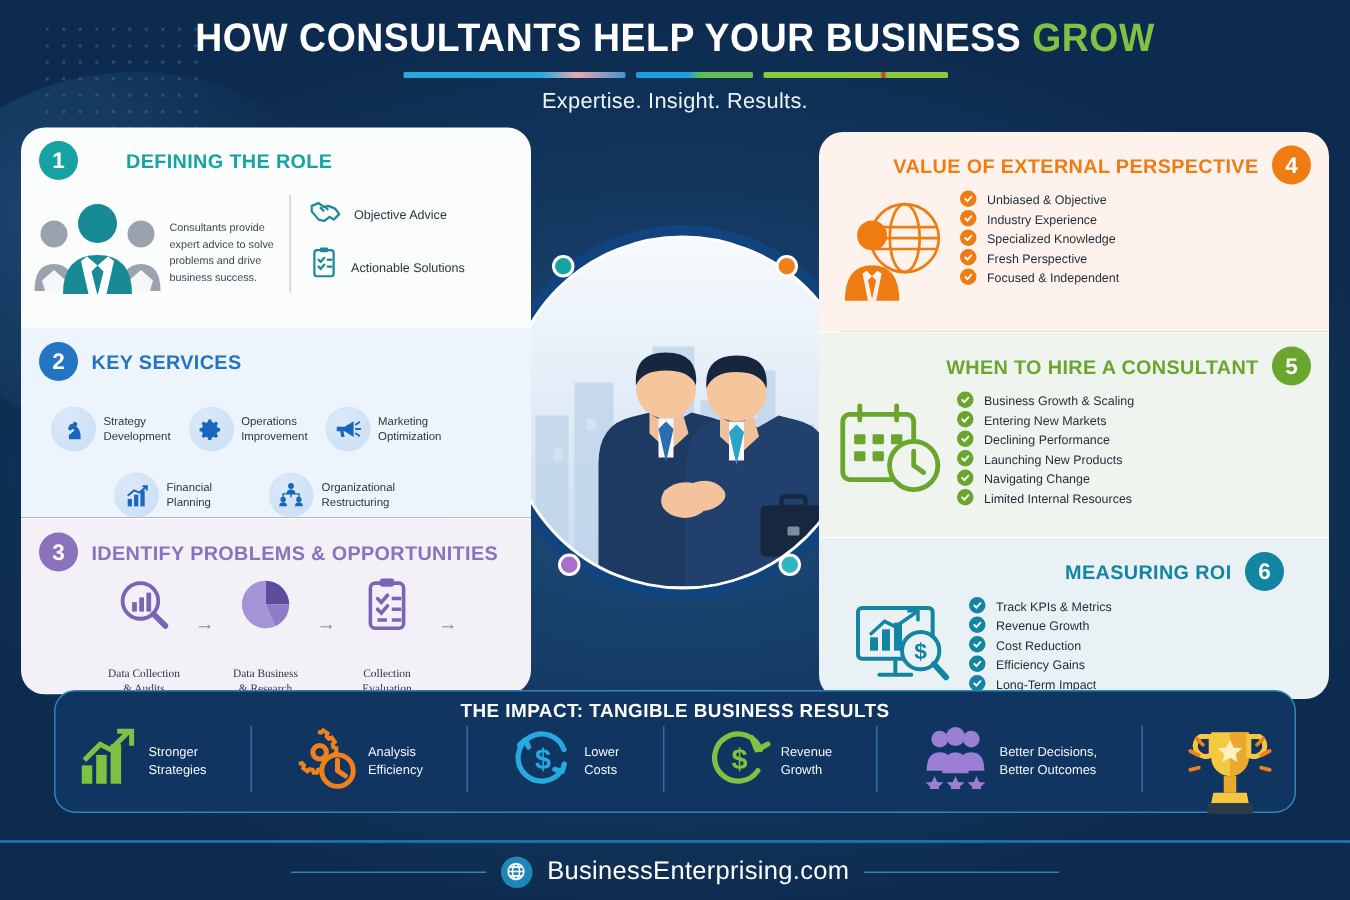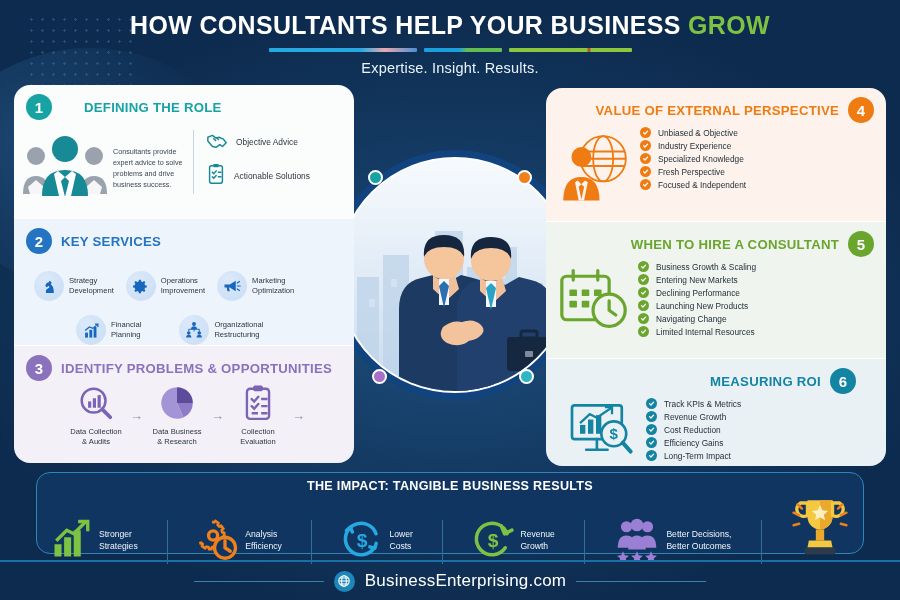--- a/index.html
+++ b/index.html
@@ -102,8 +102,8 @@
   
   .flow { display: flex; align-items: flex-start; justify-content: center; gap: 1px; padding: 3px 6px 0 6px; }
   .flow-step { width: 66px; text-align: center; }
-  .flow-step .lbl { font-size: 7.6px; line-height: 1.3; color: #2b3642; margin-top: 1px;
-                    font-family:Liberation Sans, sans-serif; }
+  .flow-step .lbl { font-size: 7.6px; line-height: 1.3; color: #2b3642; margin-top: 17px;
+                    font-family:Liberation Serif, serif; }
   .arrow { color: #8e8e9c; font-size: 13px; padding-top: 24px; }
   
   .listbody { display: flex; align-items: flex-start; padding: 2px 14px 0 10px; gap: 6px; }

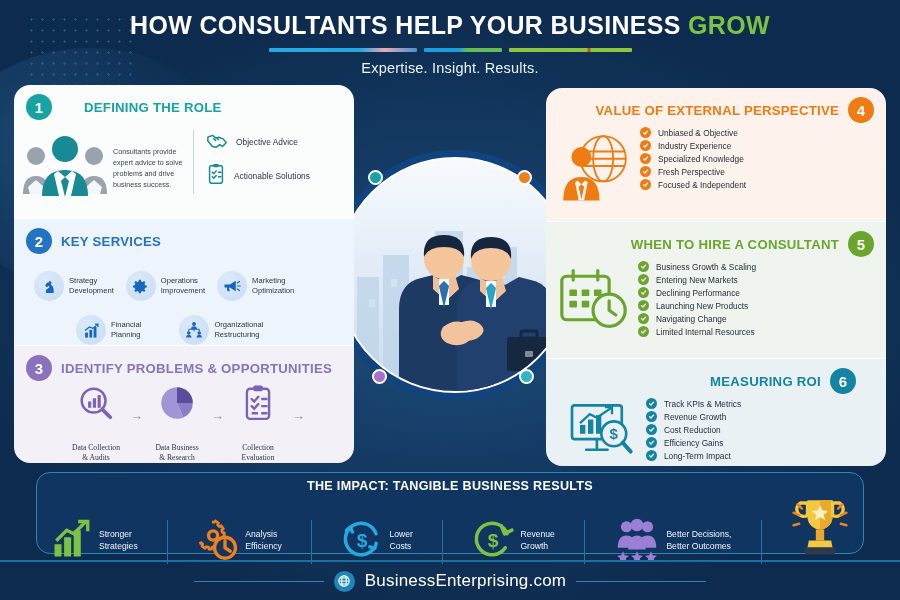--- a/index.html
+++ b/index.html
@@ -130,7 +130,7 @@
   }
   
   .impact {
-    position: absolute; left: 36px; top: 472px; width: 828px; height: 82px;
+    position: absolute; left: 36px; top: 460px; width: 828px; height: 82px;
     border: 1.4px solid #2e86b8; border-radius: 14px;
     background: #103561;
   }

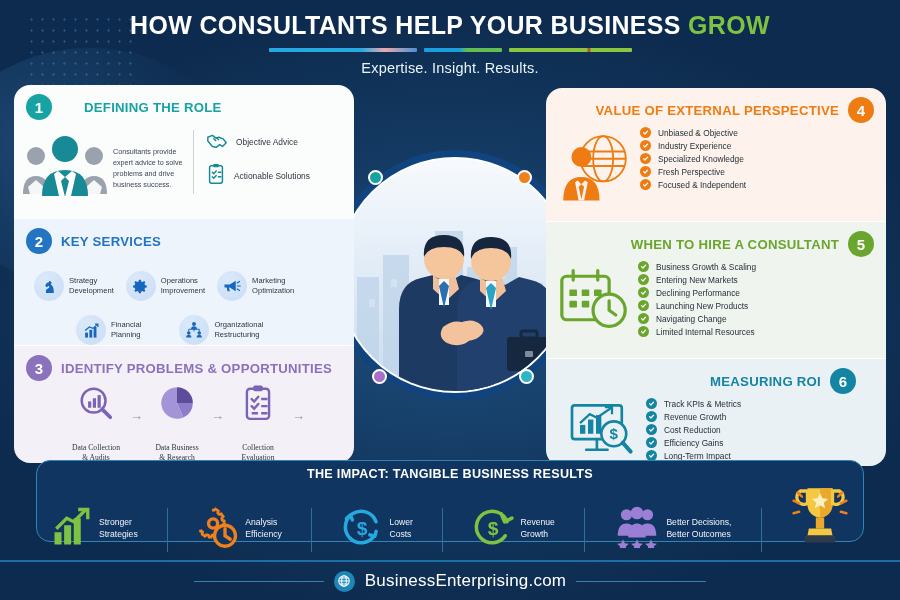--- a/index.html
+++ b/index.html
@@ -139,7 +139,7 @@
     letter-spacing: .3px; padding-top: 6px;
     font-family:"Liberation Sans Narrow","Liberation Sans",sans-serif;
   }
-  .impact-row { display: flex; align-items: flex-end; justify-content: space-between; padding: 3px 14px 0 14px; }
+  .impact-row { display: flex; align-items: flex-start; justify-content: space-between; padding: 3px 14px 0 14px; }
   .imp { display: flex; align-items: center; gap: 6px; }
   .imp .lbl { color: #f0f6fb; font-size: 8.6px; line-height: 1.35;
               font-family:"Liberation Sans Narrow","Liberation Sans",sans-serif; }

